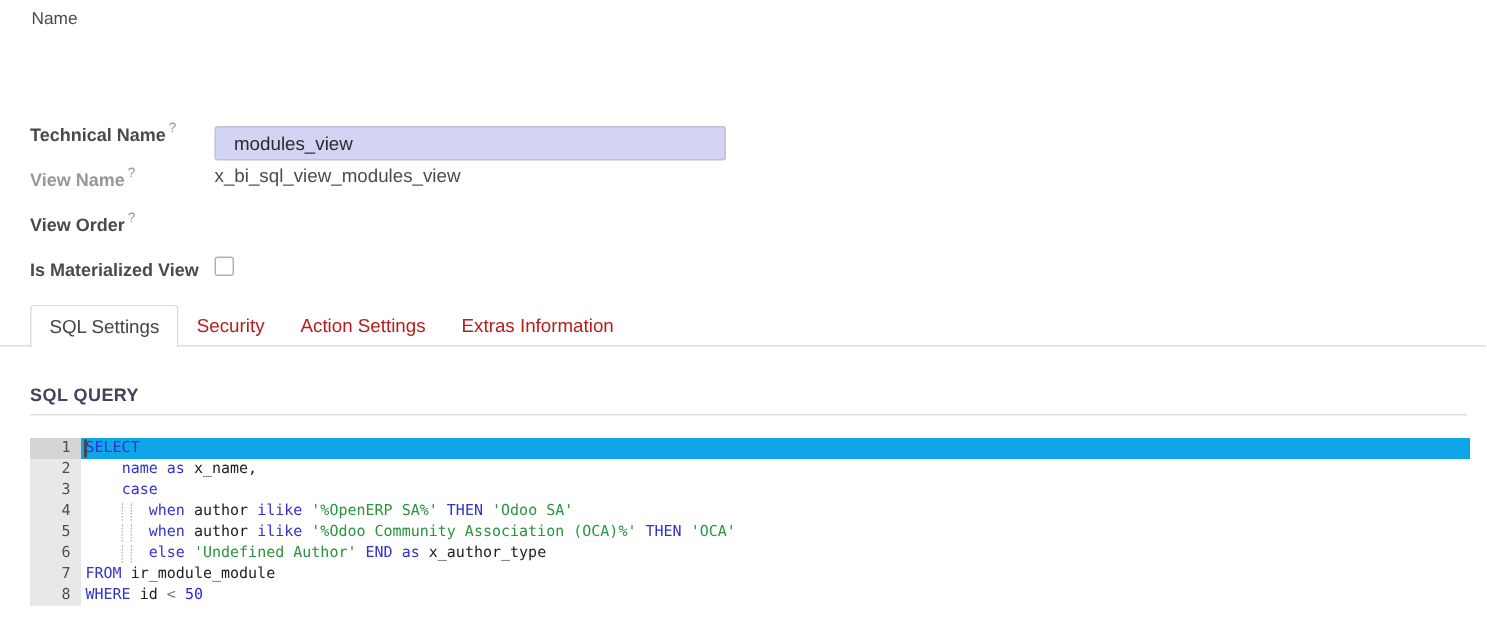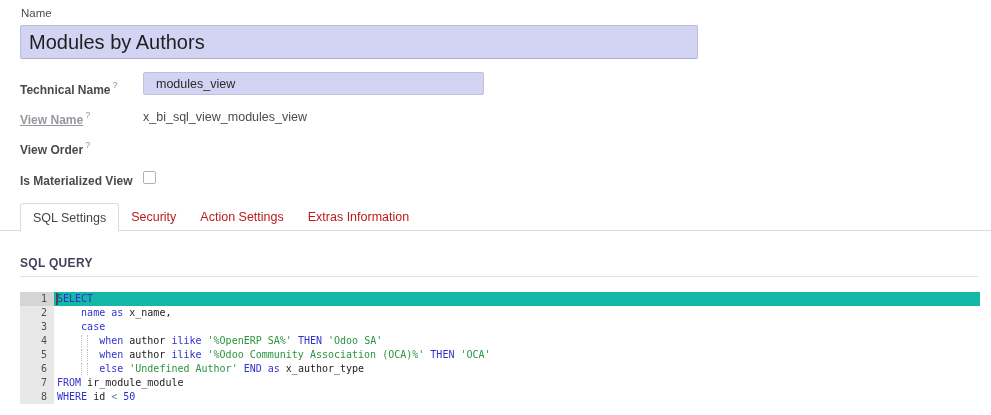--- a/index.html
+++ b/index.html
@@ -60,7 +60,6 @@
 <div class="page" style="--field-bg: #d3d3f3; --kw: #3232cd; --str: #2a9440; --num: #2a2ad0; --op: #687687;">
 
   <div class="name-label">Name</div>
-  <input class="name-input" type="text" value="Modules by Authors" style="">
 
   <div class="frow" style="top:80px">
     <span class="flabel">Technical Name</span><sup class="help">?</sup>

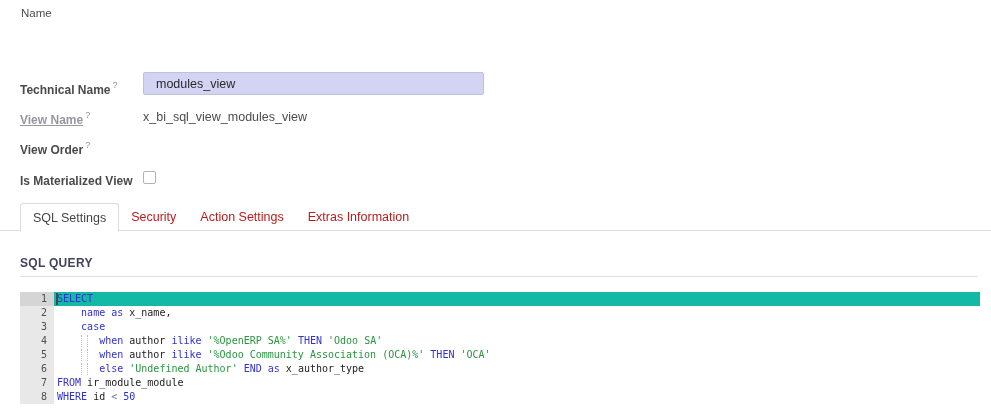--- a/index.html
+++ b/index.html
@@ -64,7 +64,7 @@
   <div class="frow" style="top:80px">
     <span class="flabel">Technical Name</span><sup class="help">?</sup>
   </div>
-  <input class="finput" style="left: 143px; top: 72px; padding-left: 12px;" type="text" value="modules_view">
+  <input class="finput" style="left: 143px; top: 84px; padding-left: 12px;" type="text" value="modules_view">
 
   <div class="frow" style="top:110px">
     <span class="flabel muted">View Name</span><sup class="help">?</sup>

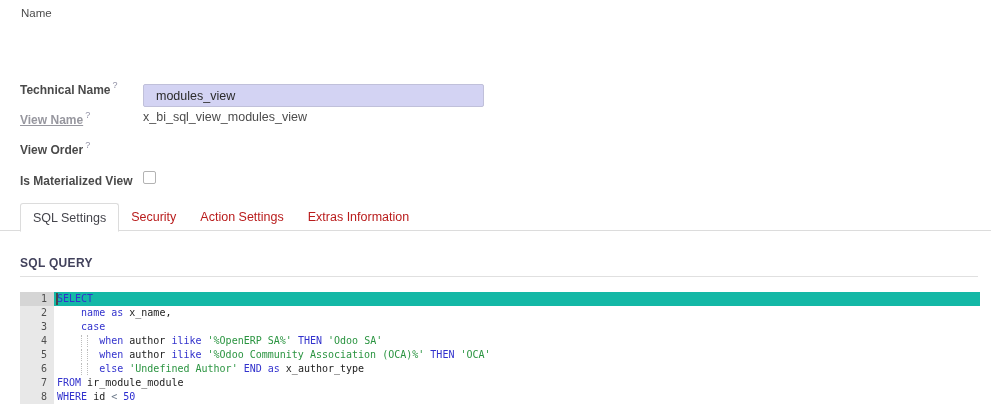--- a/index.html
+++ b/index.html
@@ -16,7 +16,7 @@
   
   .frow{position:absolute;left:20px;}
   .flabel{font-size:12px;font-weight:bold;color:#4a4a4a;text-align:right;}
-  .flabel.muted{color:#97979f;text-decoration:underline;}
+  .flabel.muted{color:#97979f;}
   sup.help{font-size:9px;color:#8f8fa3;font-weight:normal;margin-left:2px;}
   .finput{position:absolute;box-sizing:border-box;width:341px;height:23px;
           background:var(--field-bg);border:1px solid #c0c0da;border-radius:2px;

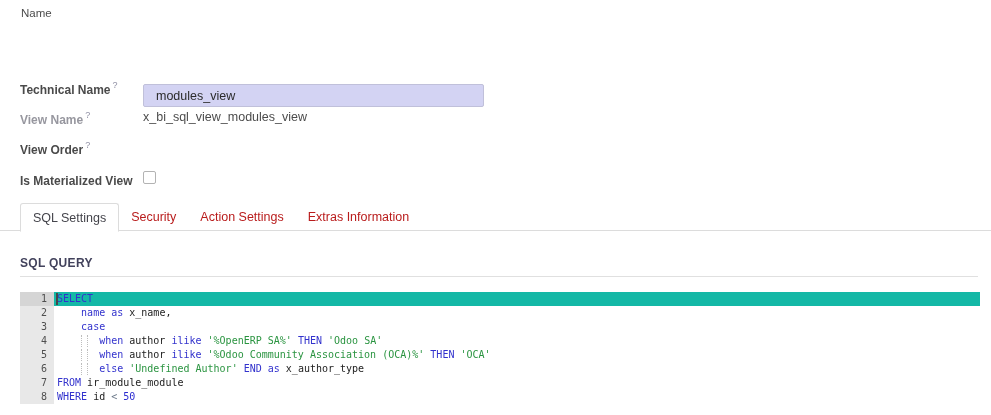--- a/index.html
+++ b/index.html
@@ -48,7 +48,7 @@
   .gcell.active{background:#d5d5d5;}
   .code{position:absolute;left:34px;top:0;right:0;height:112px;}
   .cline{position:relative;height:14px;white-space:pre;padding-left:3px;color:#222;}
-  .cline.active{background:#14b8a6;}
+  .cline.active{background:#0ea5e9;}
   .cline .kw{color:var(--kw);} .cline .str{color:var(--str);}
   .cline .num{color:var(--num);text-align:right;} .cline .op{color:var(--op);}
   .guide{position:absolute;top:1px;height:12px;width:0;border-left:1px dotted #bdbdbd;}

